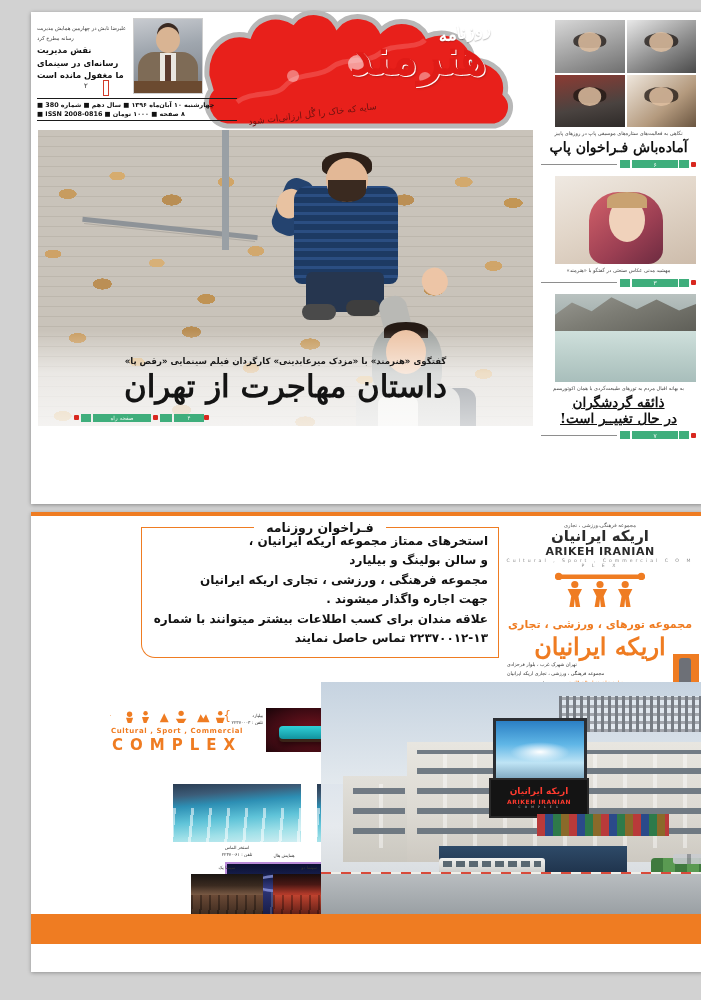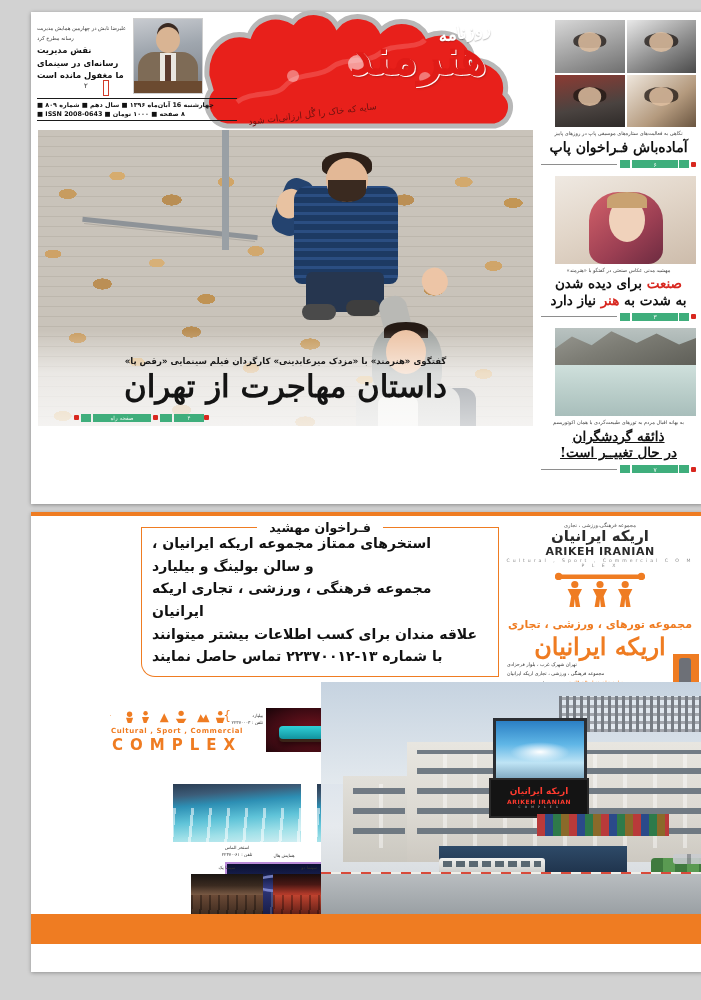--- a/index.html
+++ b/index.html
@@ -332,7 +332,7 @@
             <span>۲</span>
           </div>
           <div class="hdr-rule"></div>
-          <div class="hdr-line l1">چهارشنبه 16 آبان‌ماه ۱۳۹۶ ■ سال دهم ■ شماره ۸۰۹ ■</div>
+          <div class="hdr-line l1">چهارشنبه ۱۰ آبان‌ماه ۱۳۹۶ ■ سال دهم ■ شماره 380 ■</div>
           <div class="hdr-line l2">۸ صفحه ■ ۱۰۰۰ تومان ■ ISSN 2008-0643 ■</div>
           <div class="hdr-underline"></div>
         </div>

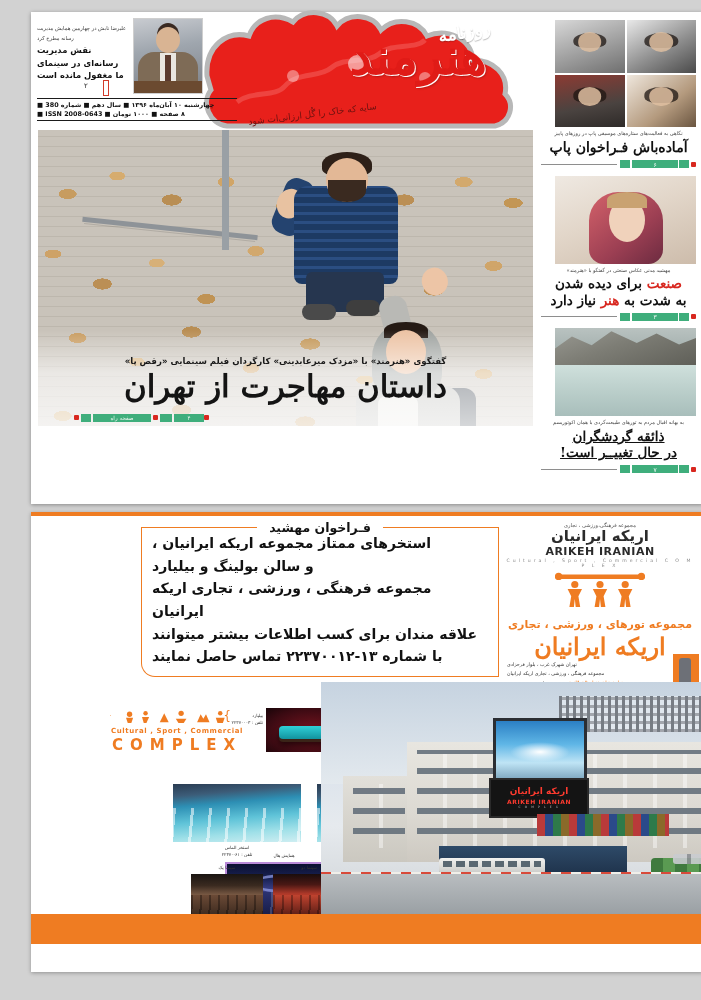--- a/index.html
+++ b/index.html
@@ -333,7 +333,7 @@
           </div>
           <div class="hdr-rule"></div>
           <div class="hdr-line l1">چهارشنبه ۱۰ آبان‌ماه ۱۳۹۶ ■ سال دهم ■ شماره 380 ■</div>
-          <div class="hdr-line l2">۸ صفحه ■ ۱۰۰۰ تومان ■ ISSN 2008-0643 ■</div>
+          <div class="hdr-line l2">۸ صفحه ■ ۱۰۰۰ تومان ■ ISSN 2008-0816 ■</div>
           <div class="hdr-underline"></div>
         </div>
       </div>

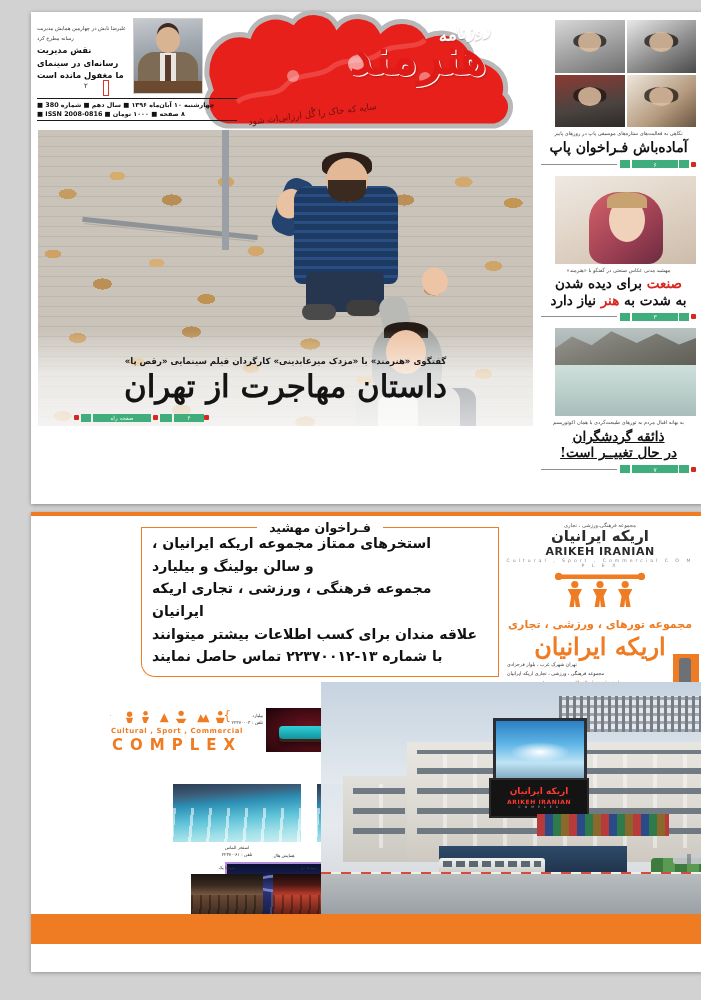--- a/index.html
+++ b/index.html
@@ -377,10 +377,6 @@
               <div class="ip-hair"></div>
           </div>
           <div class="side-cap">مهشید مدنی عکاس صنعتی در گفتگو با «هنرمند»</div>
-          <div class="side-head h2">
-            <span><em>صنعت</em><span> برای دیده شدن</span></span><br>
-            <span><span>به شدت به </span><em>هنر</em><span> نیاز دارد</span></span>
-          </div>
           <div class="pagebar">
             <span class="dot"></span>
             <span class="gseg"></span>

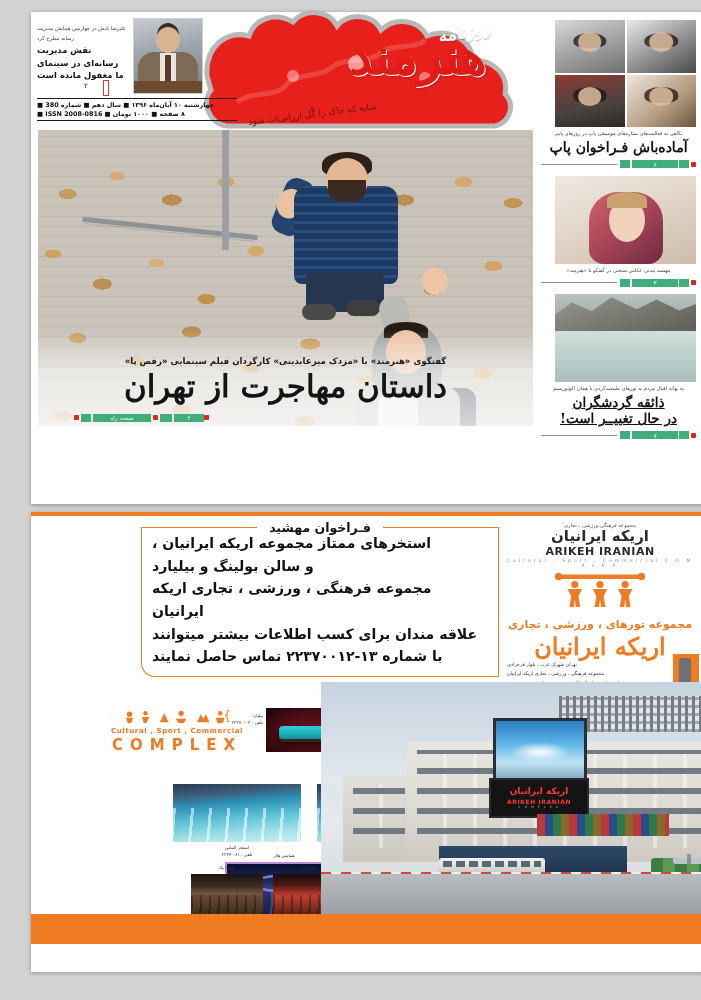--- a/index.html
+++ b/index.html
@@ -493,7 +493,7 @@
 
     <div class="ad-title-row">
       <span class="ln"></span>
-      <span class="ad-title">فـراخوان مهشید</span>
+      <span class="ad-title">فـراخوان روزنامه</span>
       <span class="ln"></span>
     </div>
     <div class="ad-body">

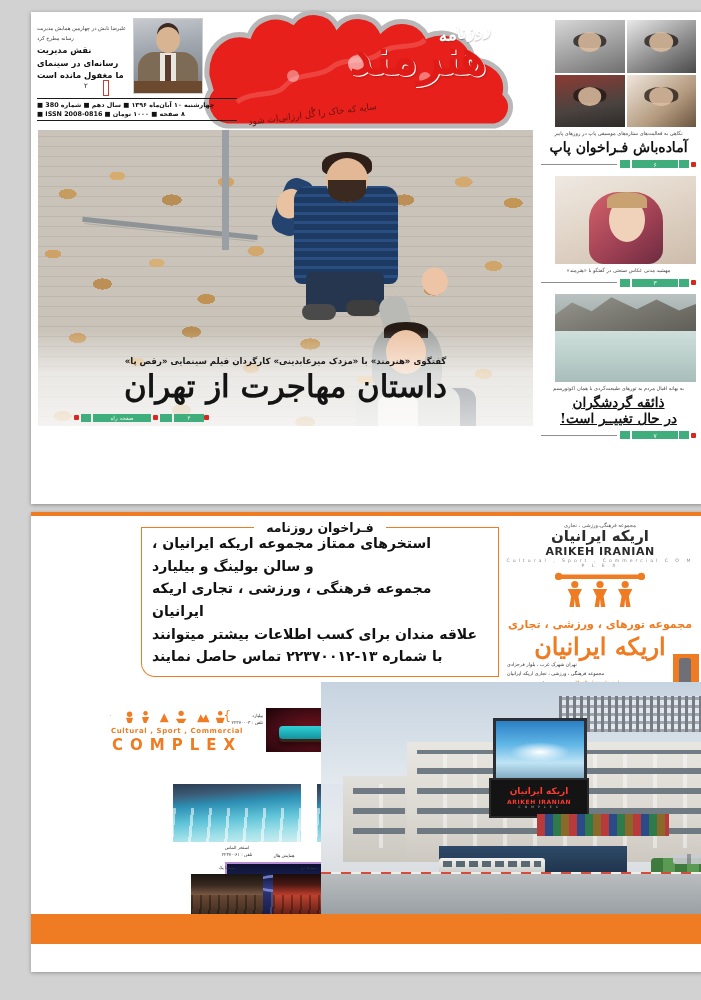--- a/index.html
+++ b/index.html
@@ -205,7 +205,7 @@
   .ad-title-row{position:absolute;right:204px;top:8px;width:358px;display:flex;align-items:center;gap:6px;}
   .ad-title-row .ln{flex:1 1 auto;height:1.6px;background:#ef7c22;}
   .ad-title{font-size:12.5px;font-weight:bold;color:#111;letter-spacing:2px;white-space:nowrap;padding:0 6px;background:#fff;}
-  .ad-line{font-size:14px;font-weight:bold;color:#111;text-align:left;line-height:1.62;}
+  .ad-line{font-size:12px;font-weight:bold;color:#111;text-align:right;line-height:1.62;}
 
   
   .cx{position:absolute;right:448px;top:196px;width:156px;text-align:center;}

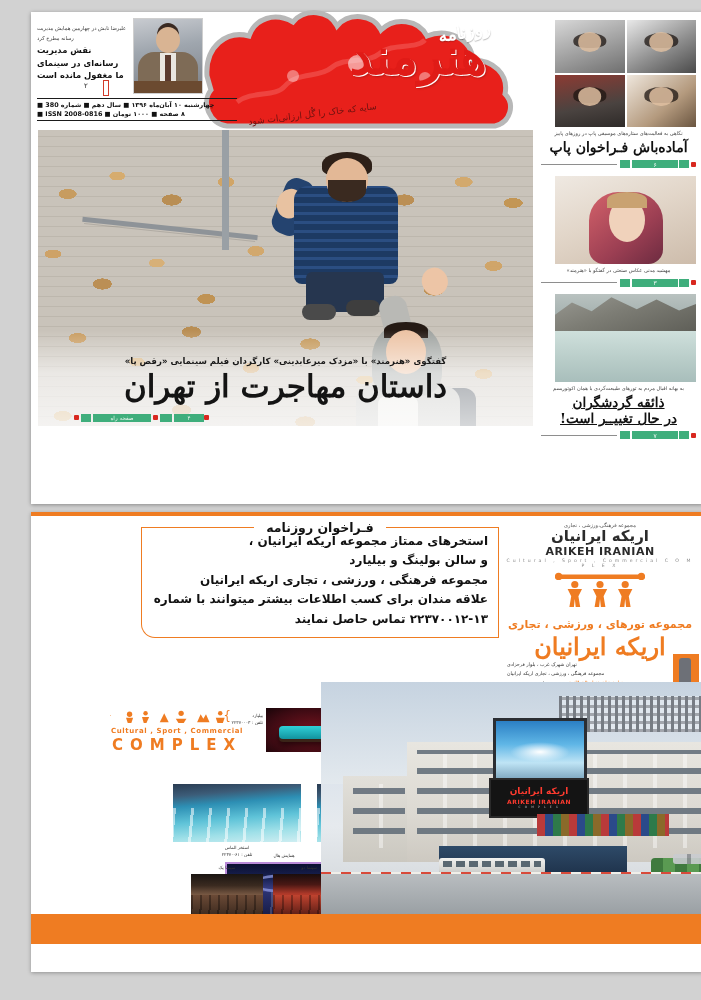--- a/index.html
+++ b/index.html
@@ -500,6 +500,7 @@
       <div class="ad-line">استخرهای ممتاز مجموعه اریکه ایرانیان ،</div>
       <div class="ad-line">و سالن بولینگ و بیلیارد</div>
       <div class="ad-line">مجموعه فرهنگی ، ورزشی ، تجاری اریکه ایرانیان</div>
+      <div class="ad-line">جهت اجاره واگذار میشوند .</div>
       <div class="ad-line">علاقه مندان برای کسب اطلاعات بیشتر میتوانند با شماره ۱۳-۲۲۳۷۰۰۱۲ تماس حاصل  نمایند</div>
     </div>
 

